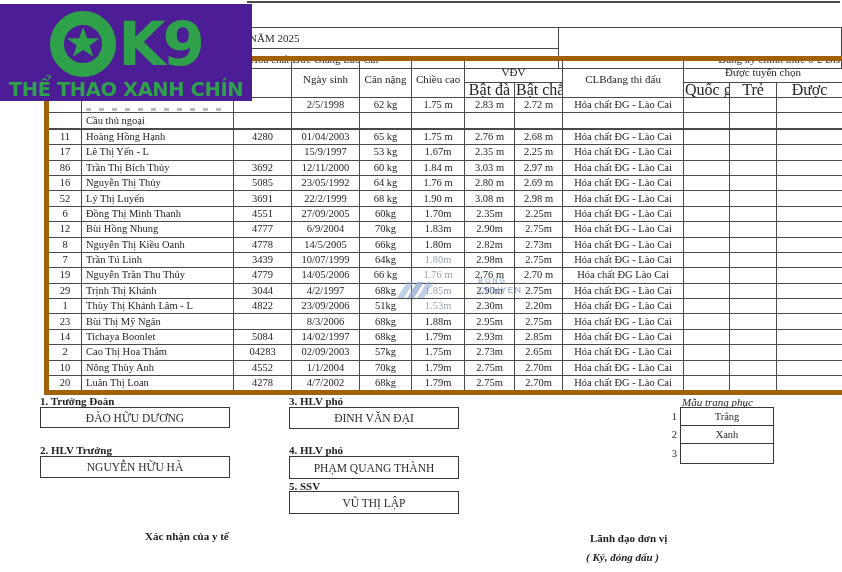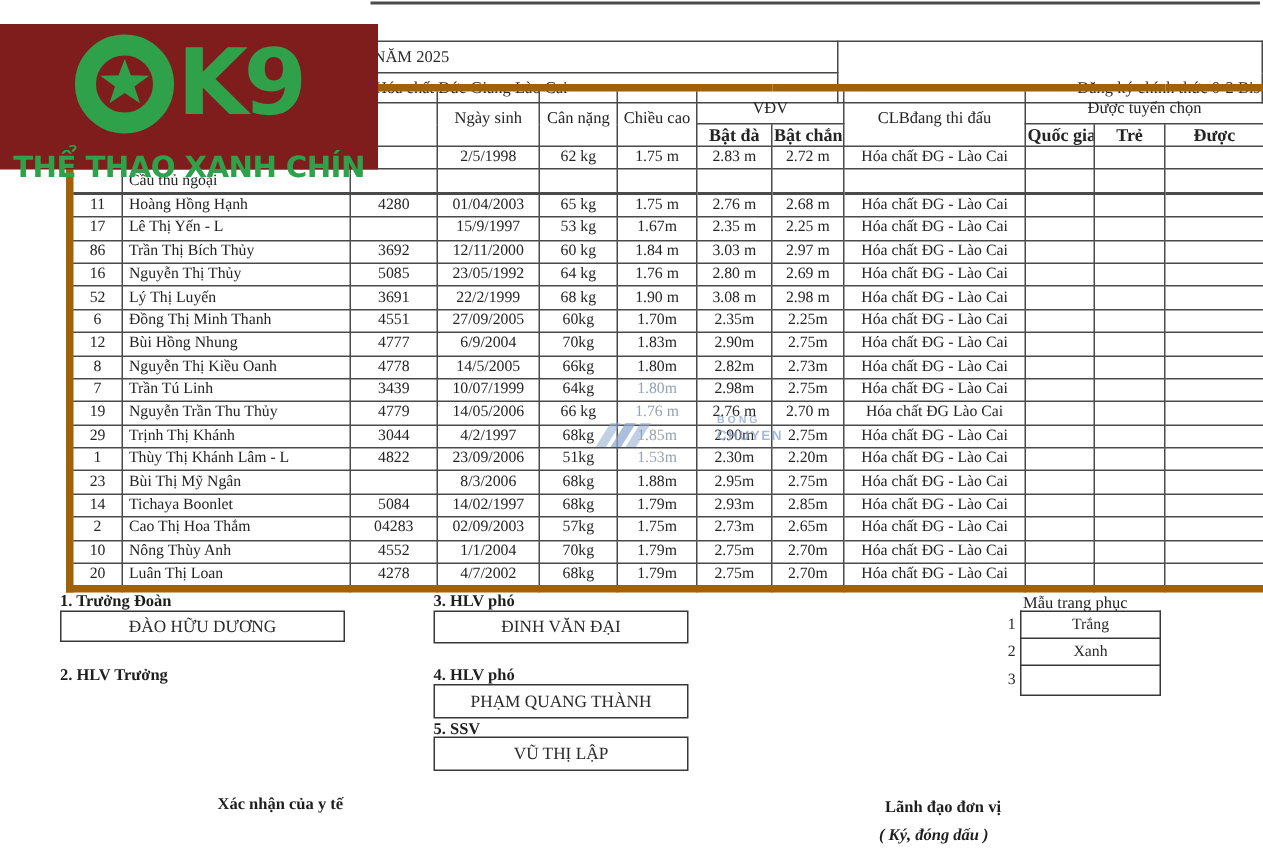--- a/index.html
+++ b/index.html
@@ -33,7 +33,7 @@
     background:repeating-linear-gradient(90deg,#777 0 5px,transparent 5px 13px);}
 
   
-  .logo-block{left:0;top:16px;width:252px;height:97px;background:#7f1d1d;z-index:6;}
+  .logo-block{left:0;top:4px;width:252px;height:97px;background:#4c1d95;z-index:6;}
   .logo-row{display:flex;align-items:center;justify-content:center;margin-top:7px;}
   .o-ring{width:38px;height:38px;border:14px solid var(--green);border-radius:50%;
           position:relative;flex:0 0 auto;}

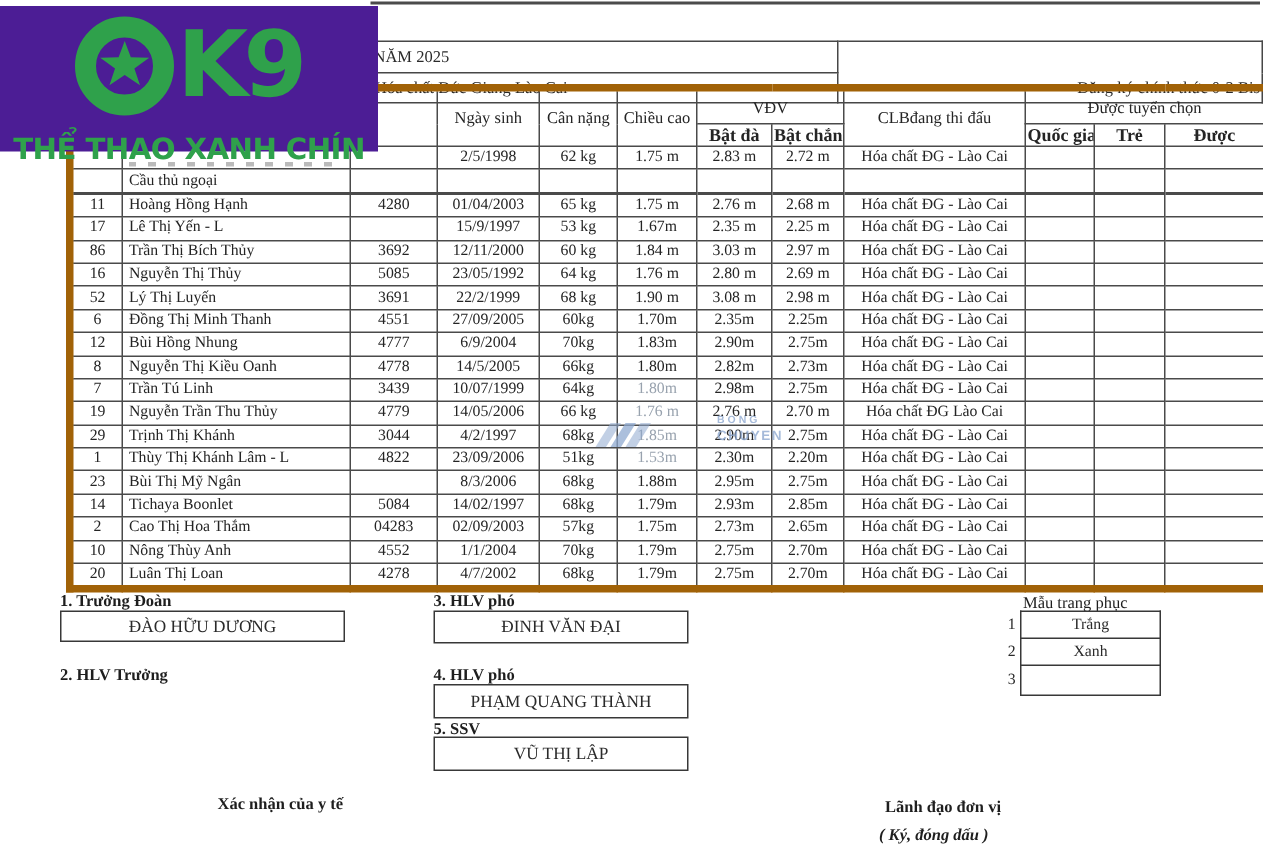--- a/index.html
+++ b/index.html
@@ -42,7 +42,7 @@
           clip-path:polygon(50% 0%,62% 34%,98% 35%,69% 57%,80% 92%,50% 71%,20% 92%,31% 57%,2% 35%,38% 34%);}
   .k9{font-family:"DejaVu Sans",sans-serif;font-weight:800;font-size:61px;line-height:62px;
       color:var(--green);letter-spacing:-3px;margin-left:2px;}
-  .tagline{margin-top:11px;text-align:center;font-family:"DejaVu Sans",sans-serif;font-weight:700;
+  .tagline{margin-top:1px;text-align:center;font-family:"DejaVu Sans",sans-serif;font-weight:700;
       font-size:19.5px;color:var(--green);white-space:nowrap;letter-spacing:-0.4px;}
 
   

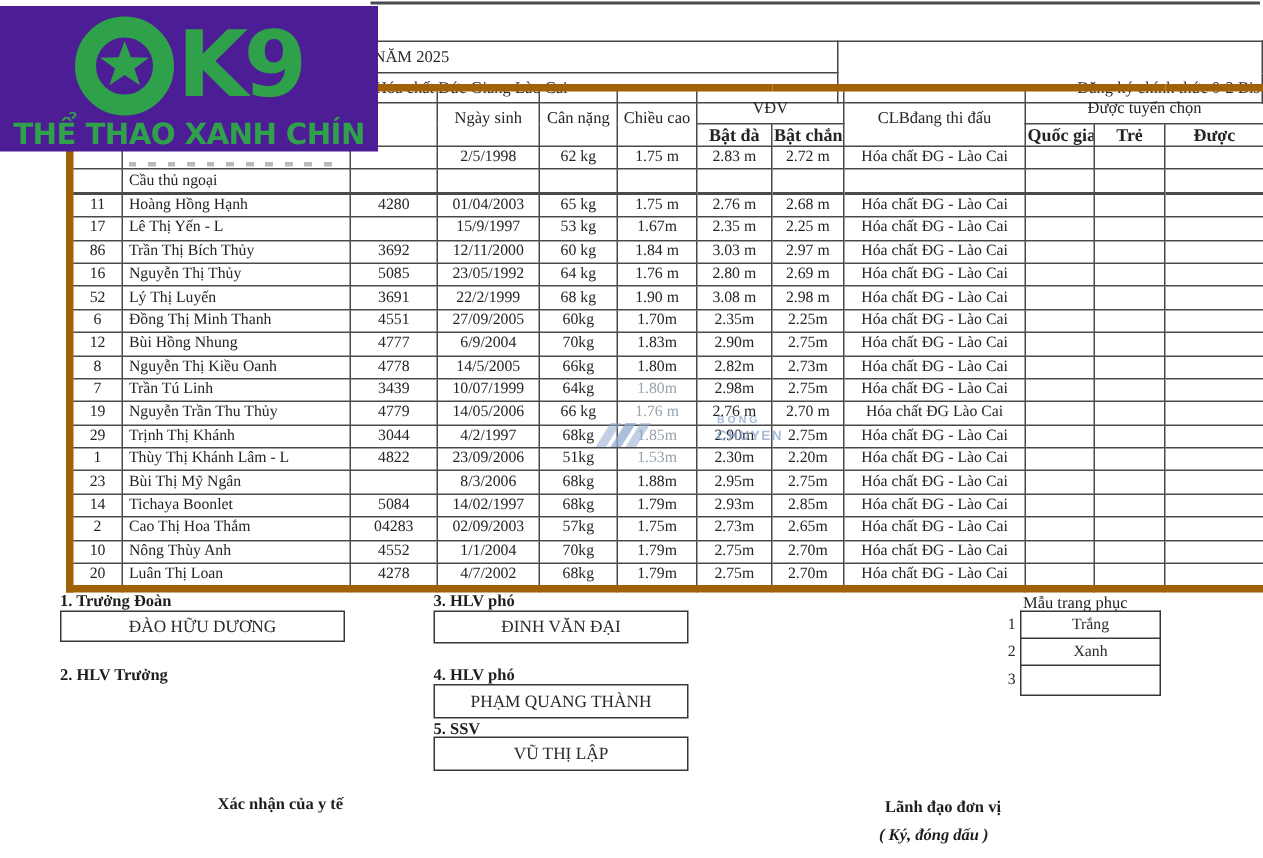--- a/index.html
+++ b/index.html
@@ -24,7 +24,7 @@
                  text-align:center;overflow:hidden;white-space:nowrap;color:#242424;
                  padding:0 1px;}
   .main-table thead tr:first-child td{height:21px;font-size:11px;}
-  .main-table thead tr:last-child td{height:14px;font-size:12px;font-weight:bold;}
+  .main-table thead tr:last-child td{height:14px;font-size:16px;}
   .main-table tbody td{height:14.4px;}
   .c-name{text-align:left !important;padding-left:4px !important;}
   .faded{color:#98a2ae !important;}

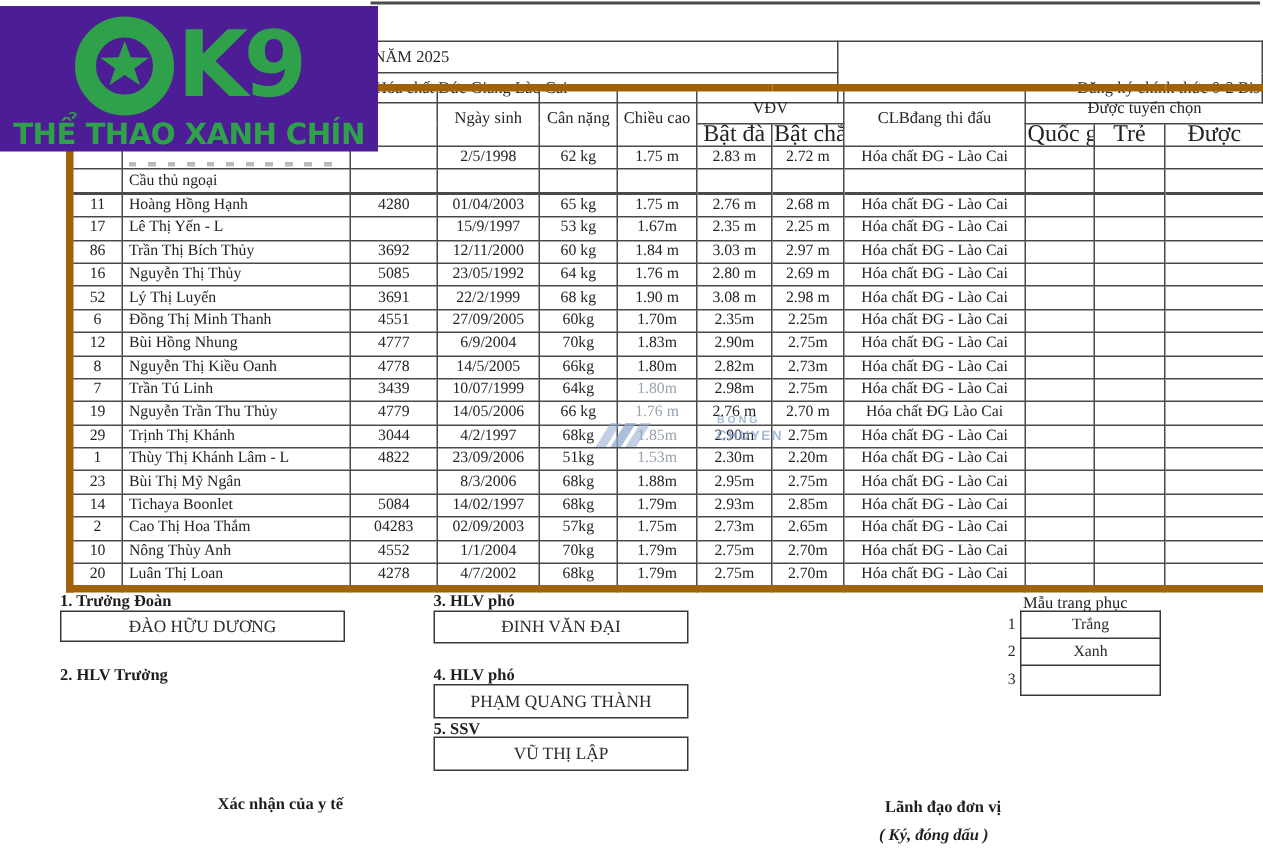--- a/index.html
+++ b/index.html
@@ -61,7 +61,7 @@
   .off-label{font-size:11px;font-weight:bold;color:#1e1e1e;white-space:nowrap;}
   .off-box{border:1px solid #383838;display:flex;align-items:center;justify-content:center;
            font-size:11.5px;color:#2a2a2a;white-space:nowrap;}
-  .uni-label{font-size:11px;color:#1e1e1e;}
+  .uni-label{font-size:11px;color:#1e1e1e;font-style:italic;}
   .uni-table td{font-size:10.5px;color:#2a2a2a;}
   .uni-num{width:13px;text-align:right;padding-right:3px;border:none;}
   .uni-color{width:90px;height:15px;text-align:center;border:1px solid #383838;}

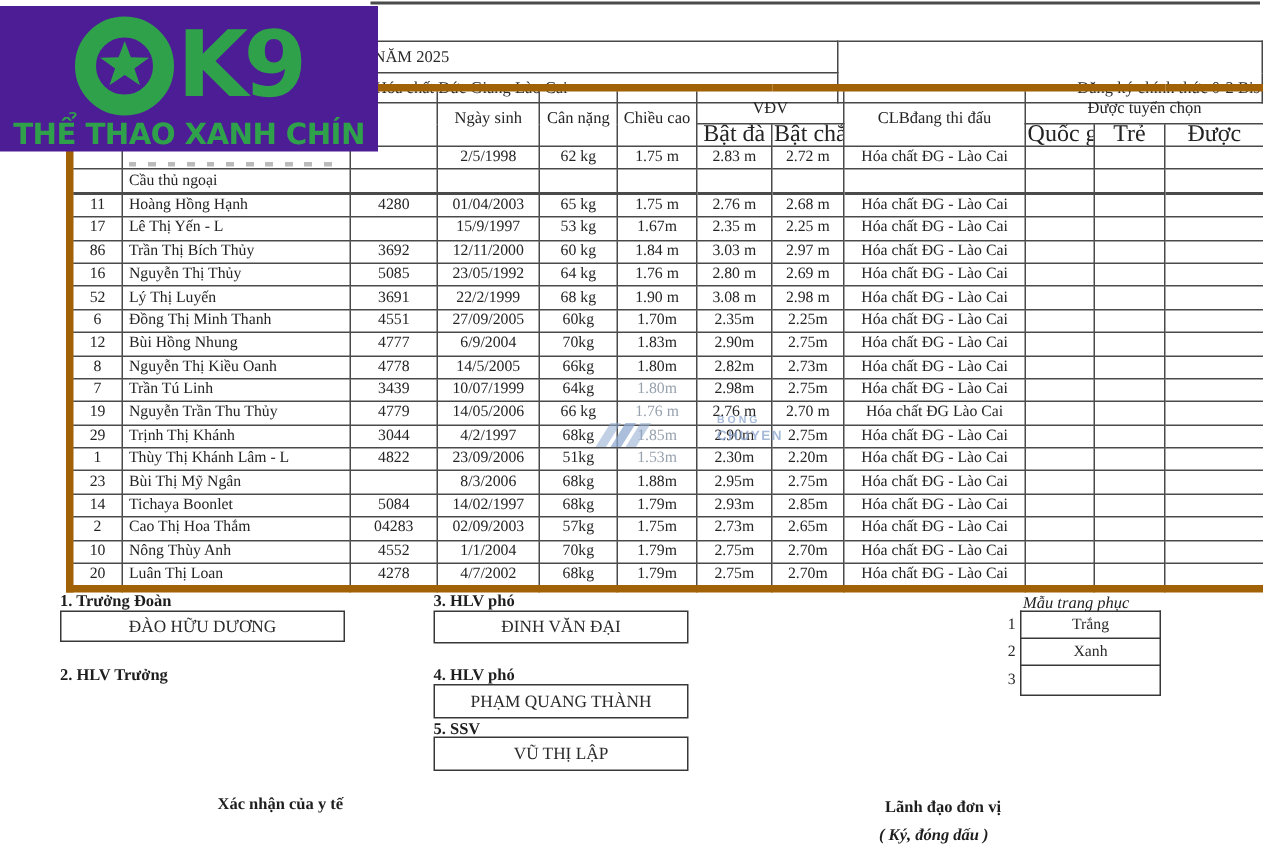--- a/index.html
+++ b/index.html
@@ -414,6 +414,7 @@
   <div class="abs off-box" style="left:40px;top:407px;width:188px;height:19px">ĐÀO HỮU DƯƠNG</div>
 
   <div class="abs off-label" style="left:40px;top:444px">2. HLV Trưởng</div>
+  <div class="abs off-box" style="left:40px;top:456px;width:188px;height:20px">NGUYỄN HỮU HÀ</div>
 
   <div class="abs off-label" style="left:289px;top:395px">3. HLV phó</div>
   <div class="abs off-box" style="left:289px;top:407px;width:168px;height:20px">ĐINH VĂN ĐẠI</div>

